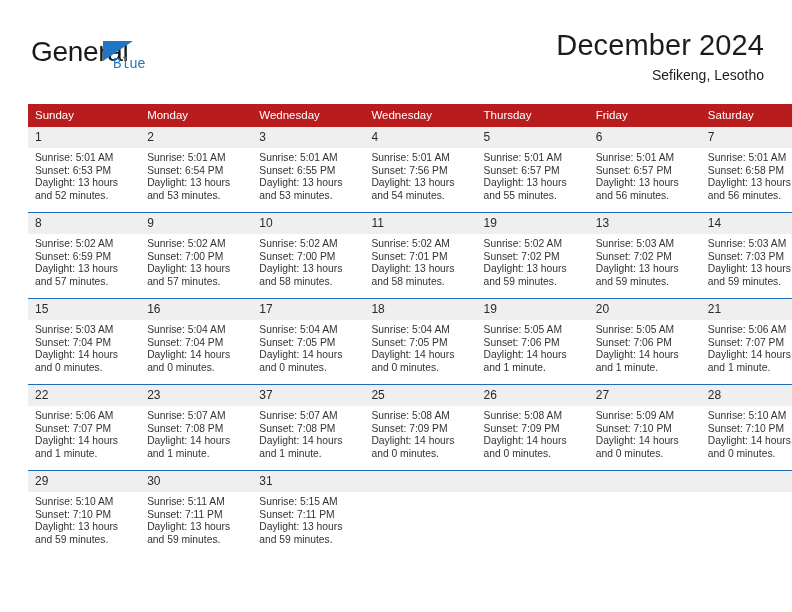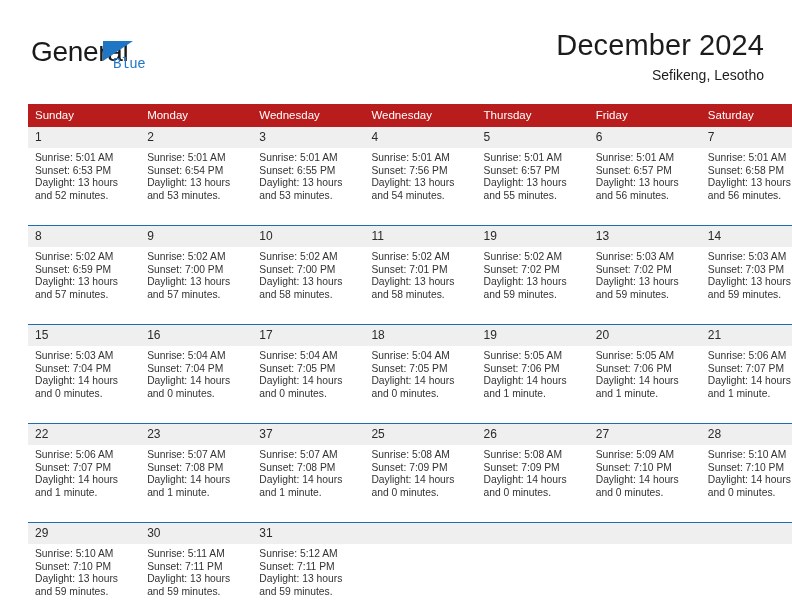--- a/index.html
+++ b/index.html
@@ -135,7 +135,7 @@
     background: #ffffff;
     font-size: 10.3px;
     color: #333333;
-    padding: 4px 6px 17px 7px;
+    padding: 4px 6px 4px 7px;
     vertical-align: top;
     line-height: 12.6px;
     height: 56px;

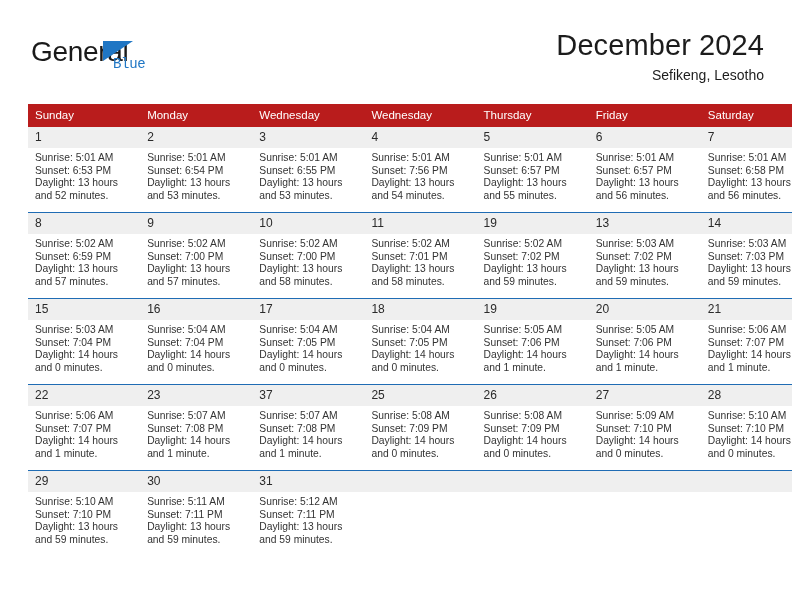--- a/index.html
+++ b/index.html
@@ -453,7 +453,7 @@
               <span class="ln">and 59 minutes.</span>
             </td>
             <td class="detail">
-              <span class="ln">Sunrise: 5:12 AM</span>
+              <span class="ln">Sunrise: 5:15 AM</span>
               <span class="ln">Sunset: 7:11 PM</span>
               <span class="ln">Daylight: 13 hours</span>
               <span class="ln">and 59 minutes.</span>

